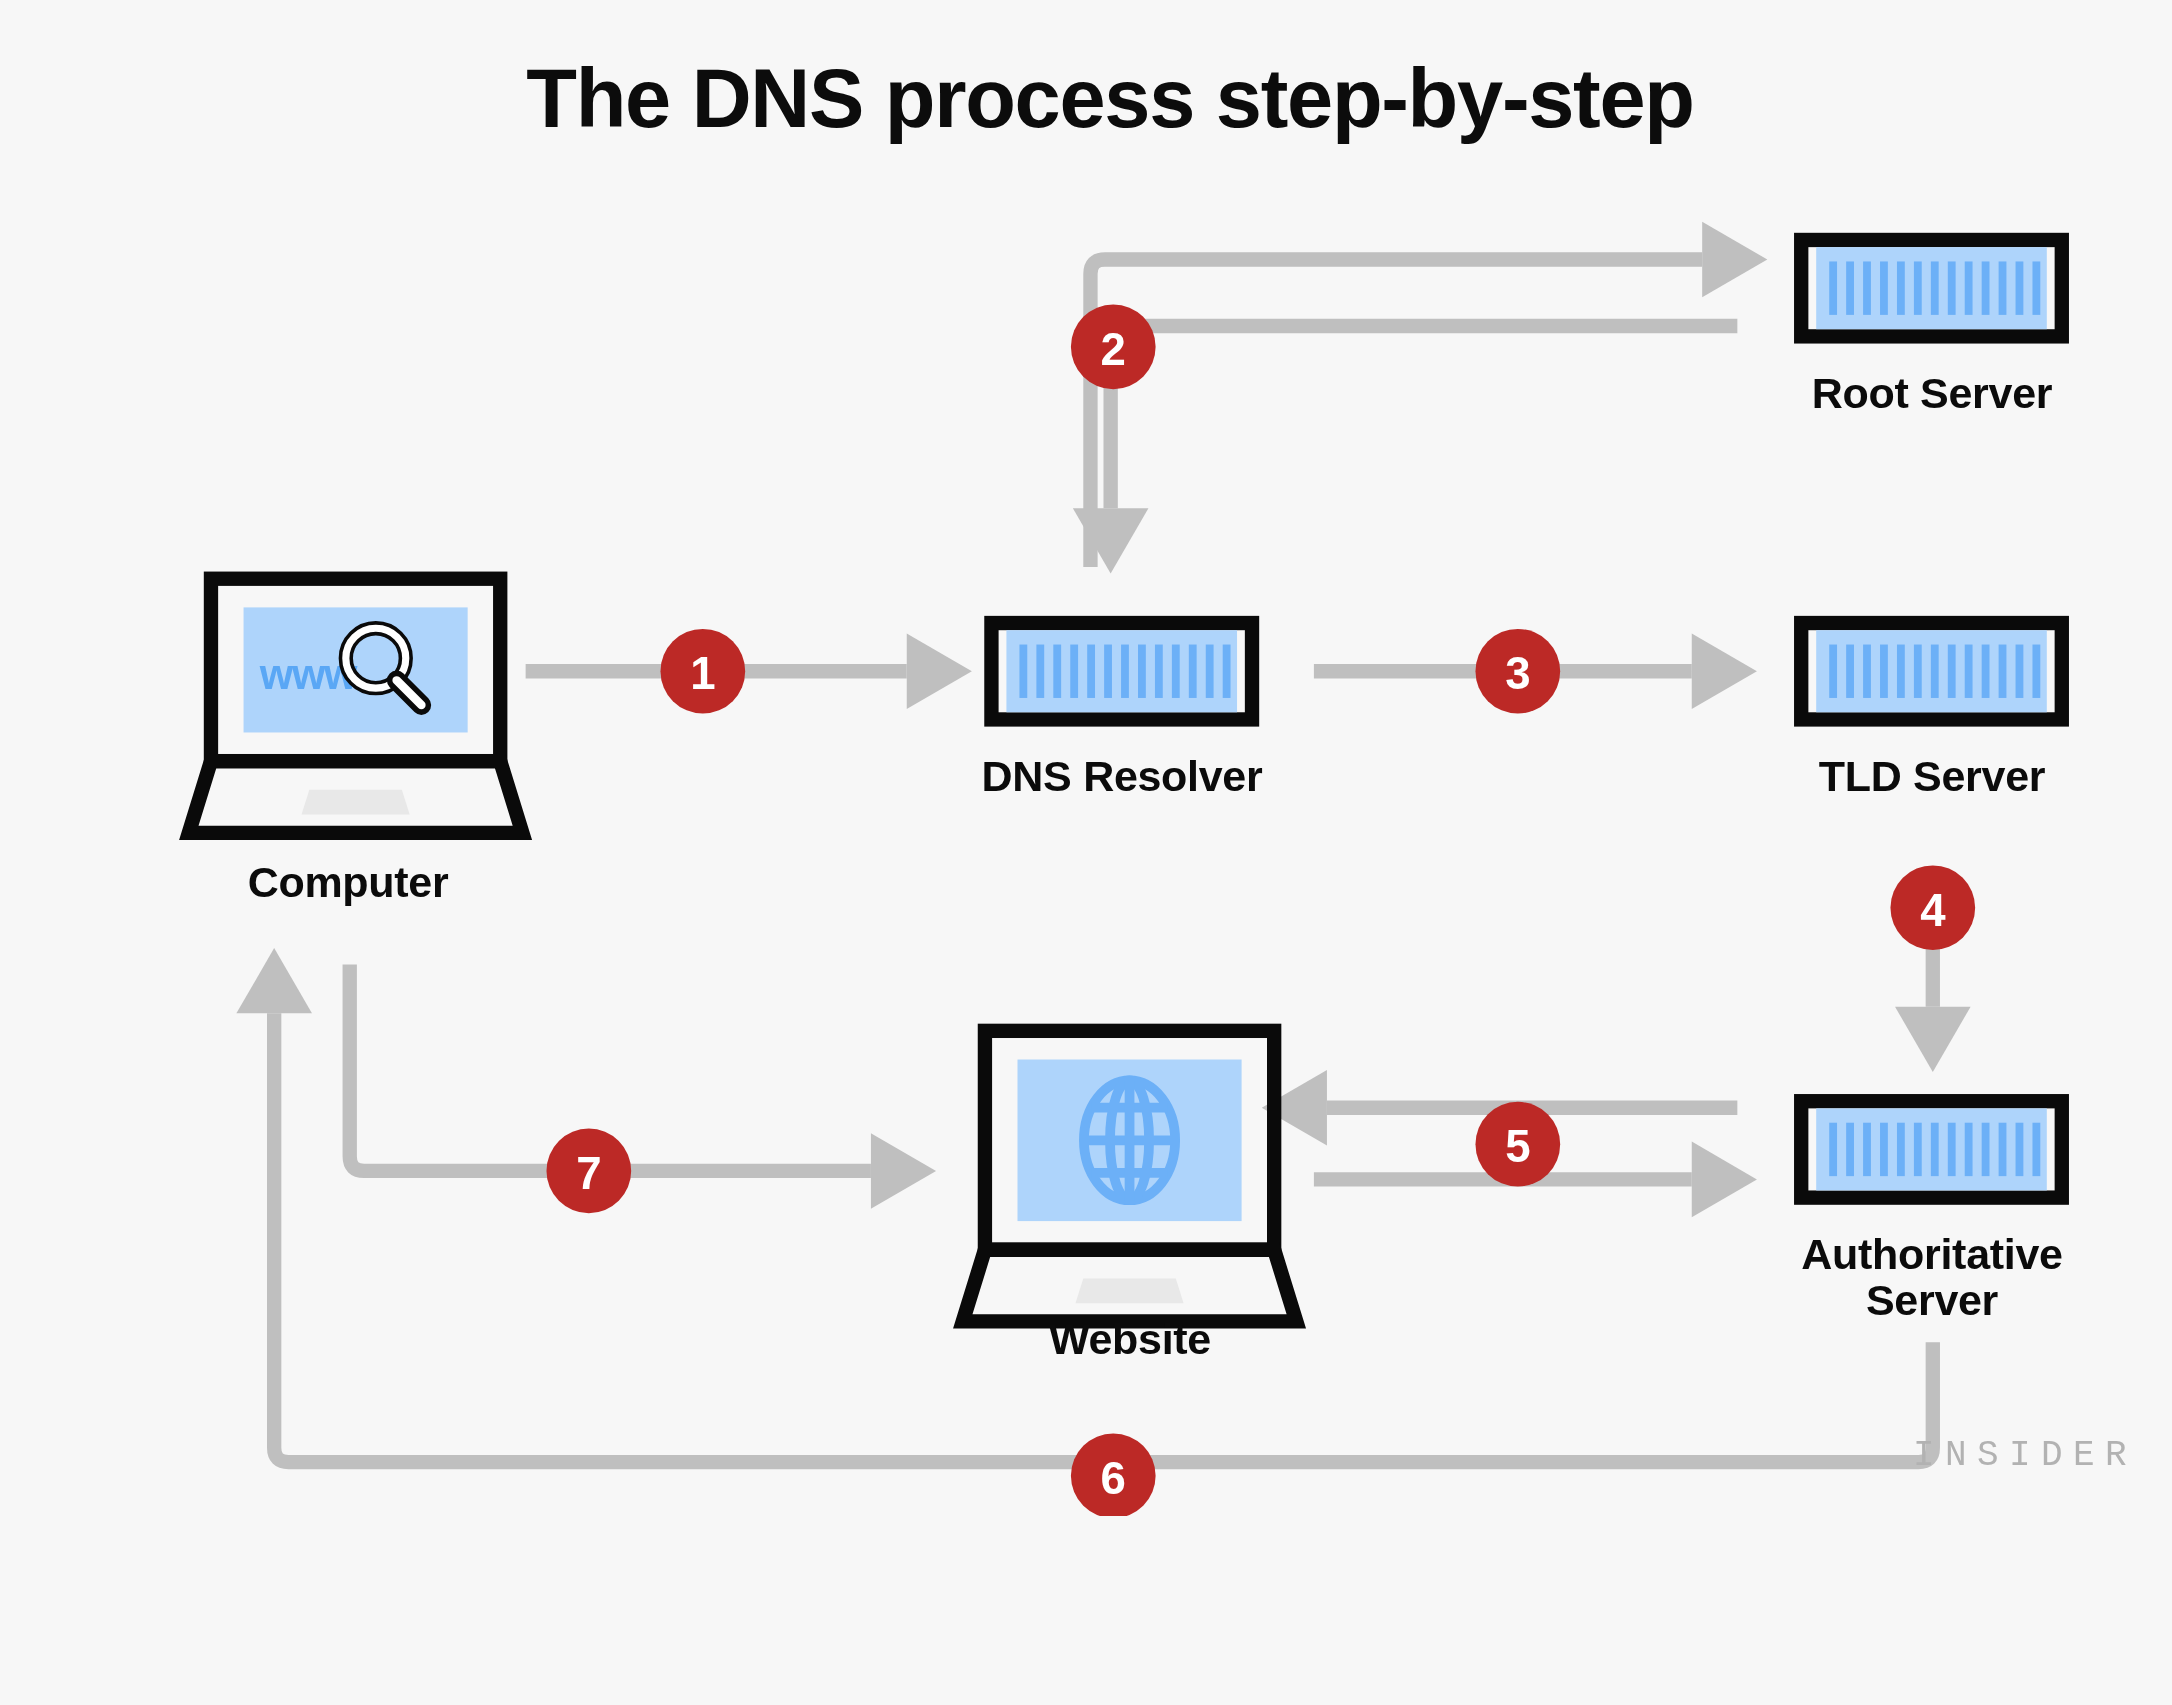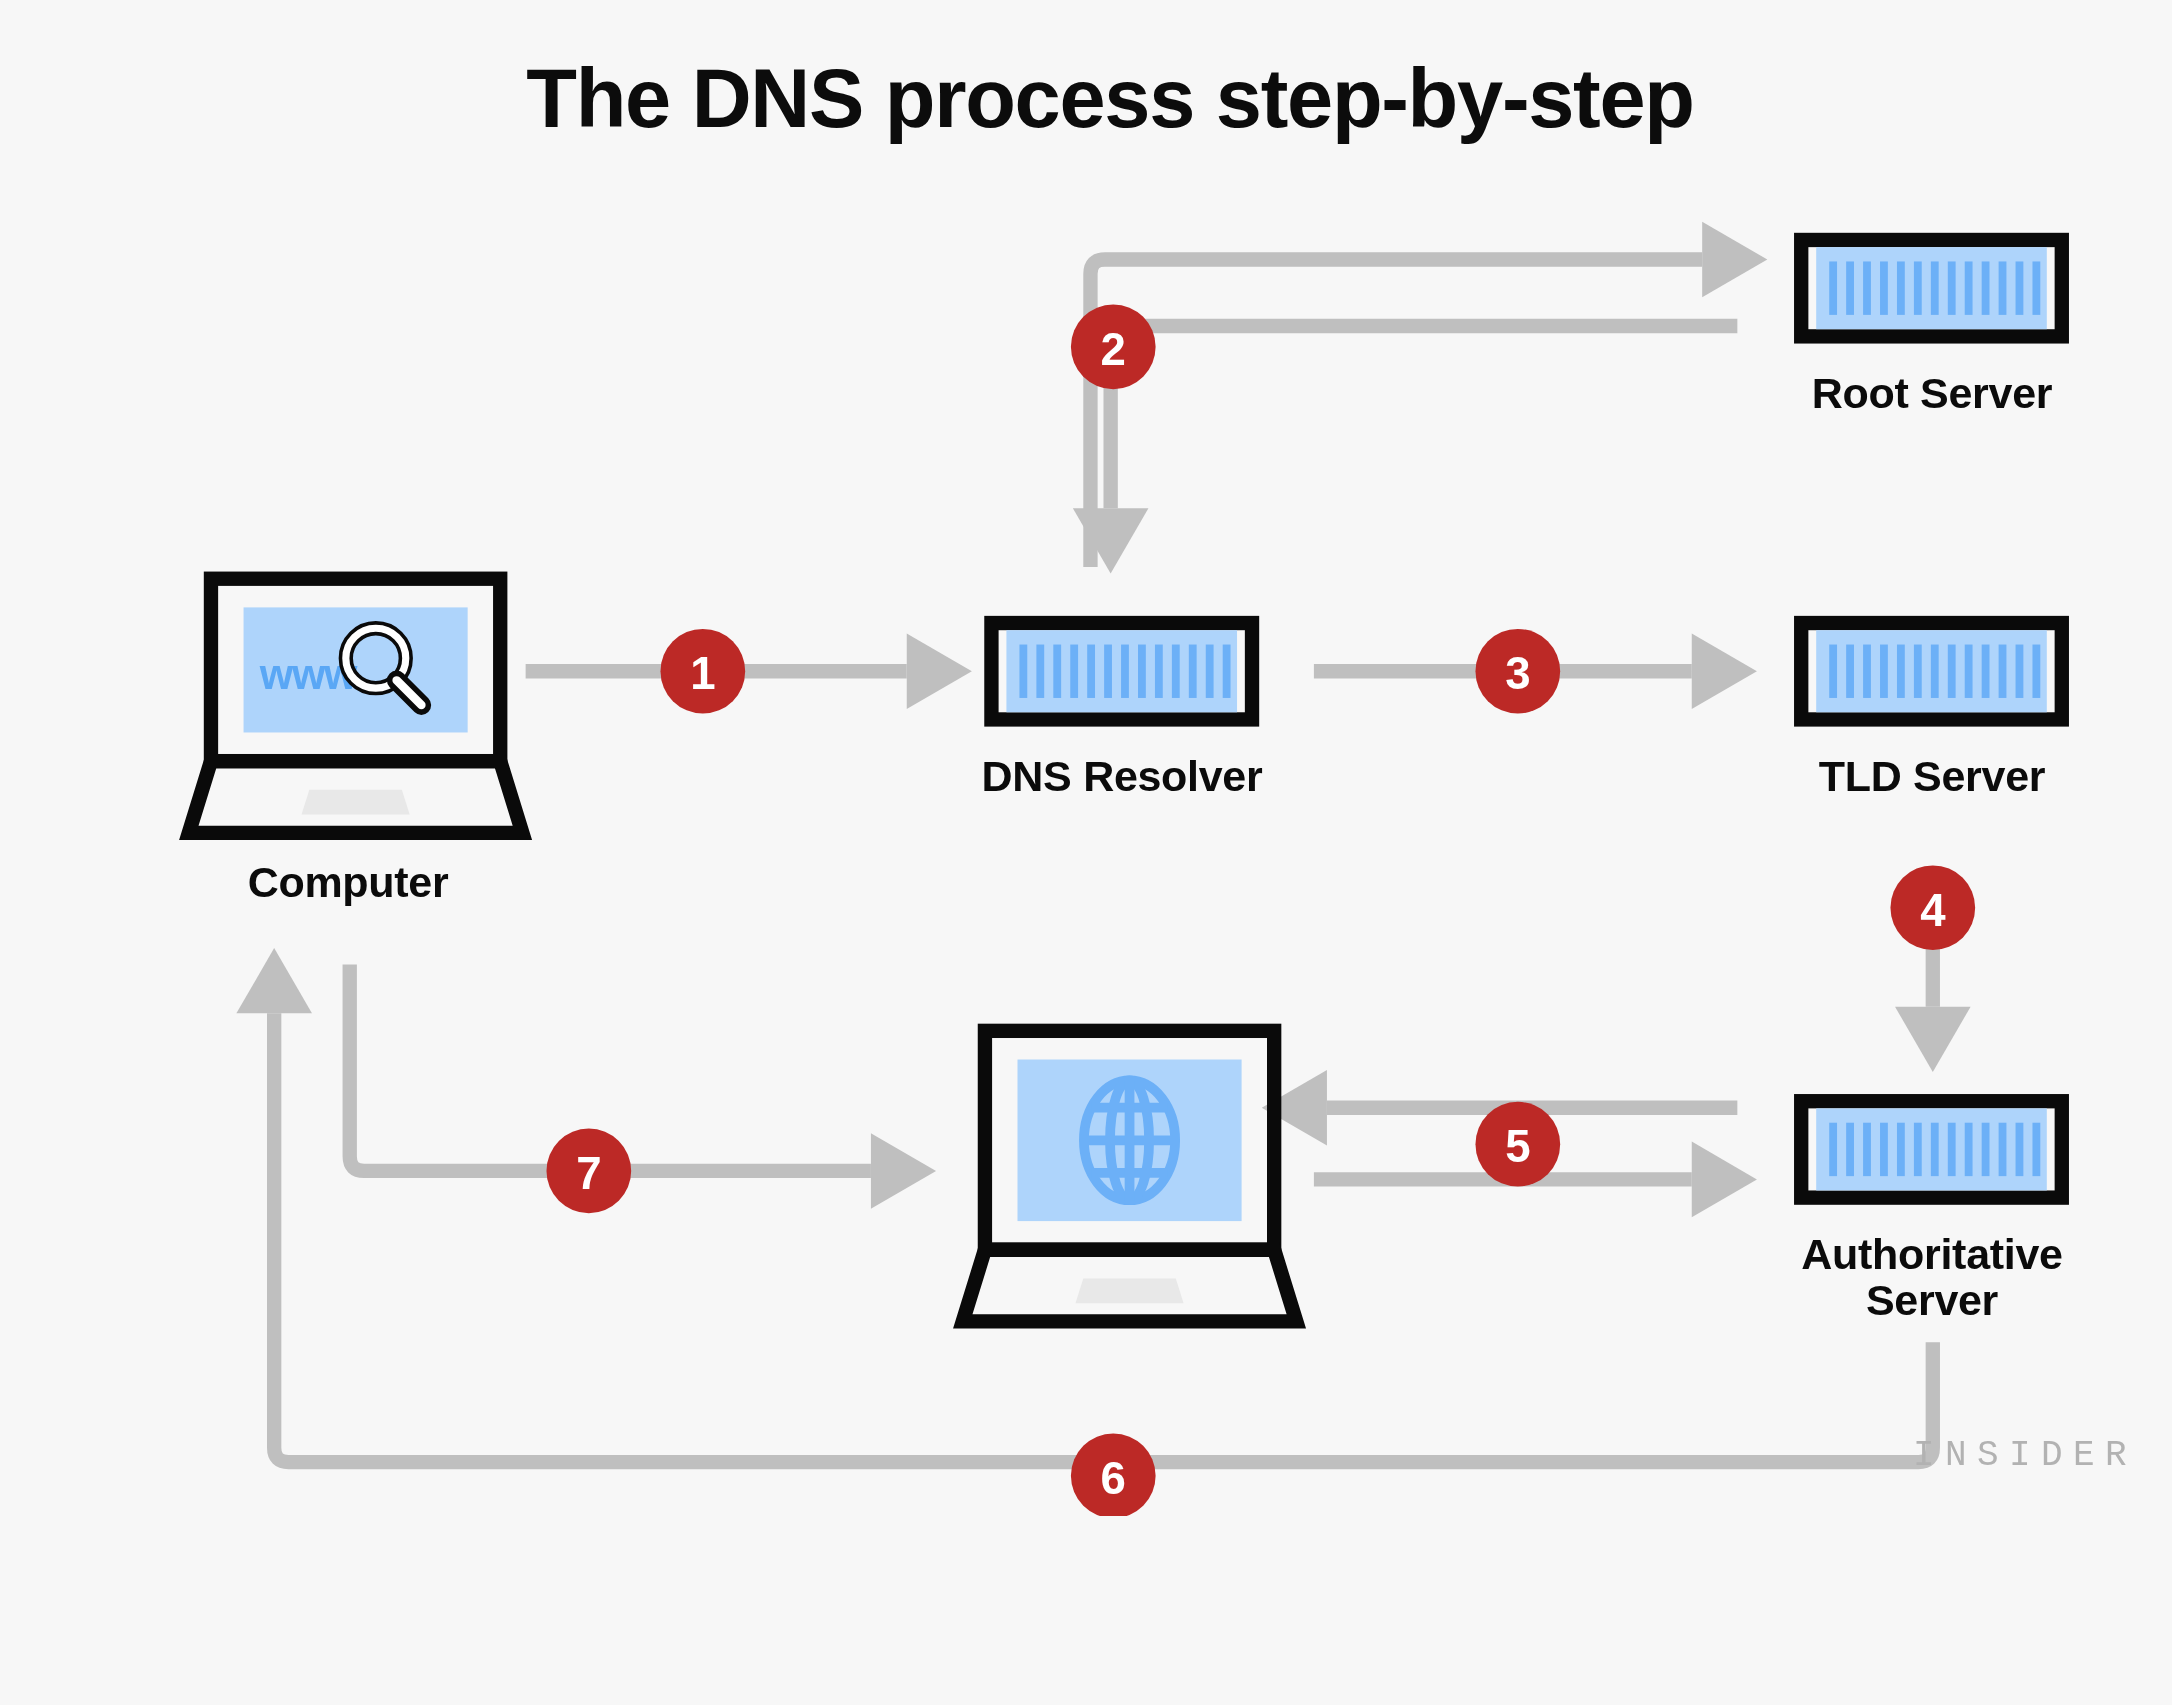--- a/index.html
+++ b/index.html
@@ -232,6 +232,7 @@
     <span>Server</span>
   </div>
 
+  <div class="node-label" style="left:813px; top:1316px; width:586px;">Website</div>
 
   <div class="watermark">INSIDER</div>
 

